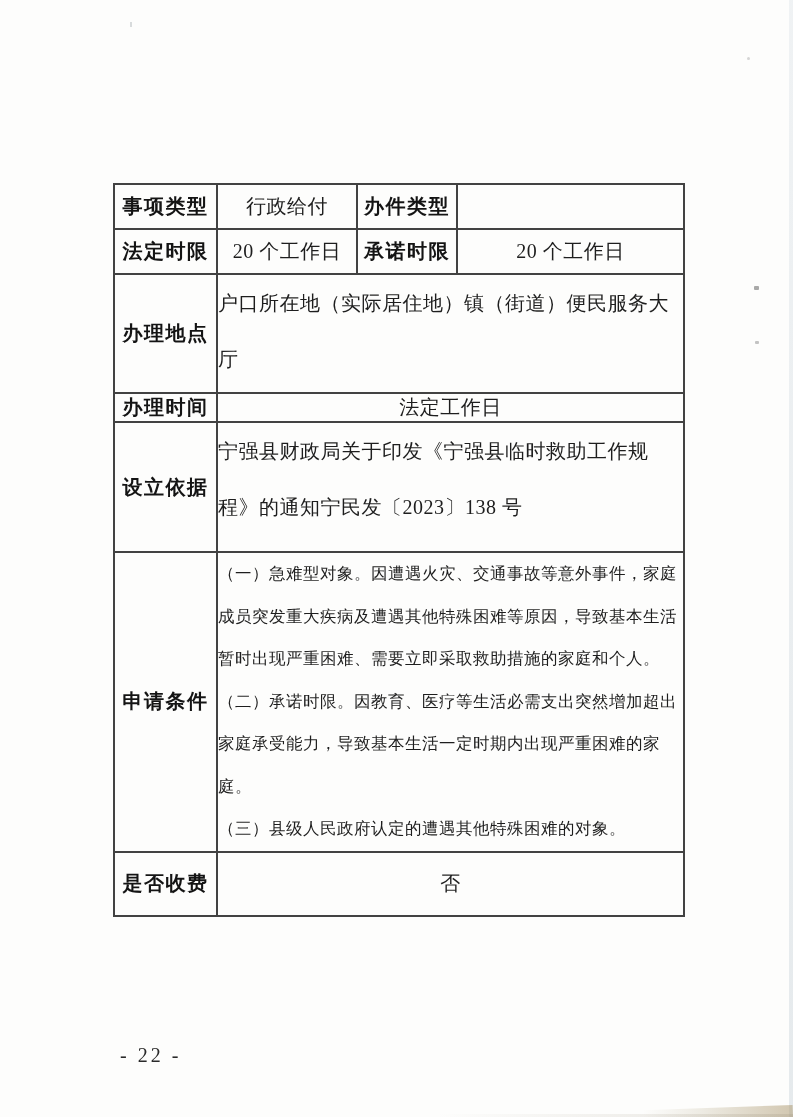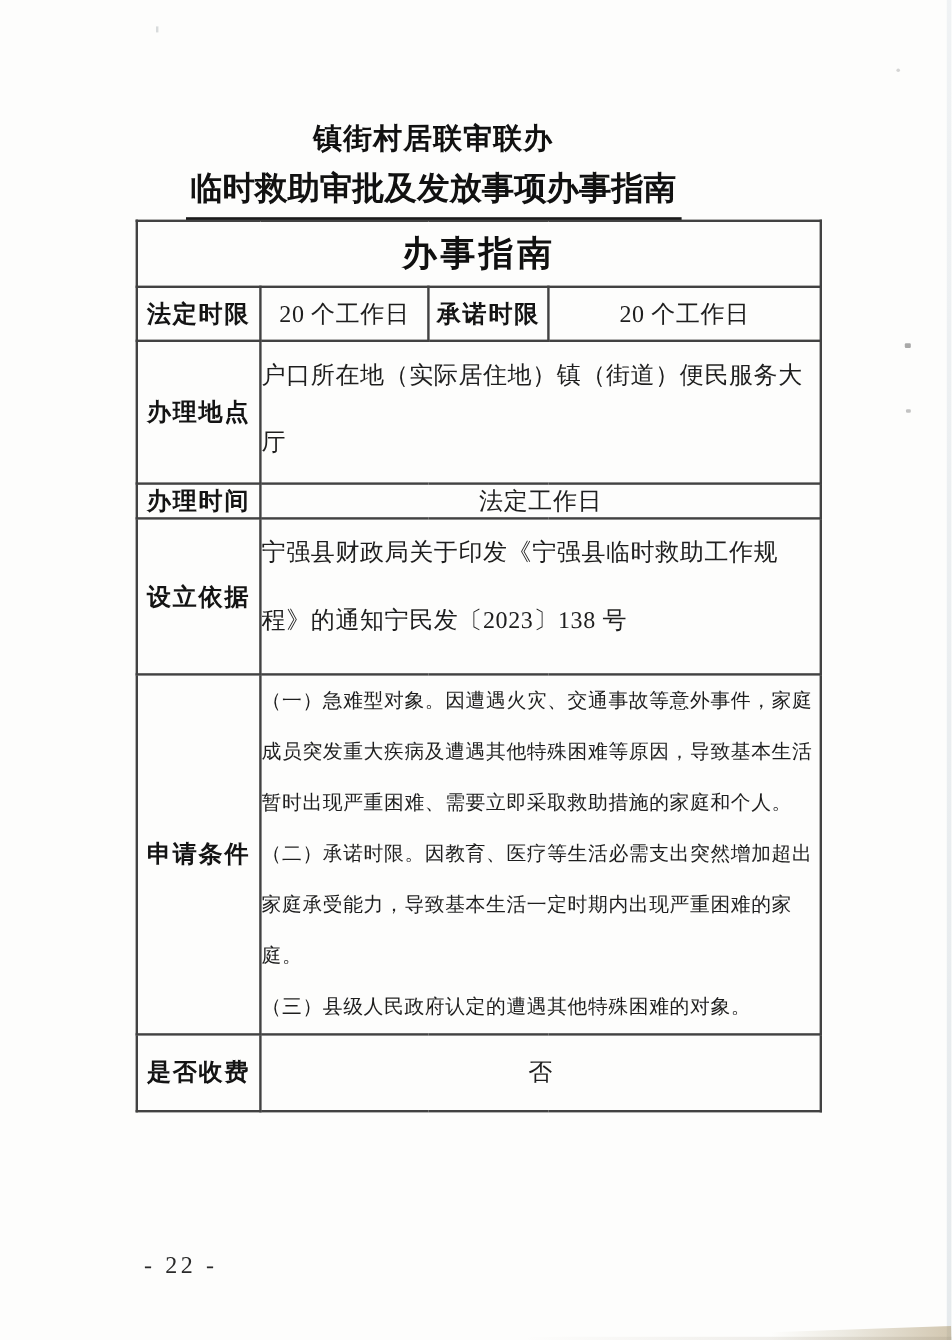--- a/index.html
+++ b/index.html
@@ -100,12 +100,6 @@
 
 <div class="page">
 
-  <div class="title-block">
-    <div class="title-line1">镇街村居联审联办</div>
-    <div class="title-line2">
-      <span class="title-underline">临时救助审批及发放事项办事指南</span>
-    </div>
-  </div>
 
   <table class="guide-table">
     <colgroup>

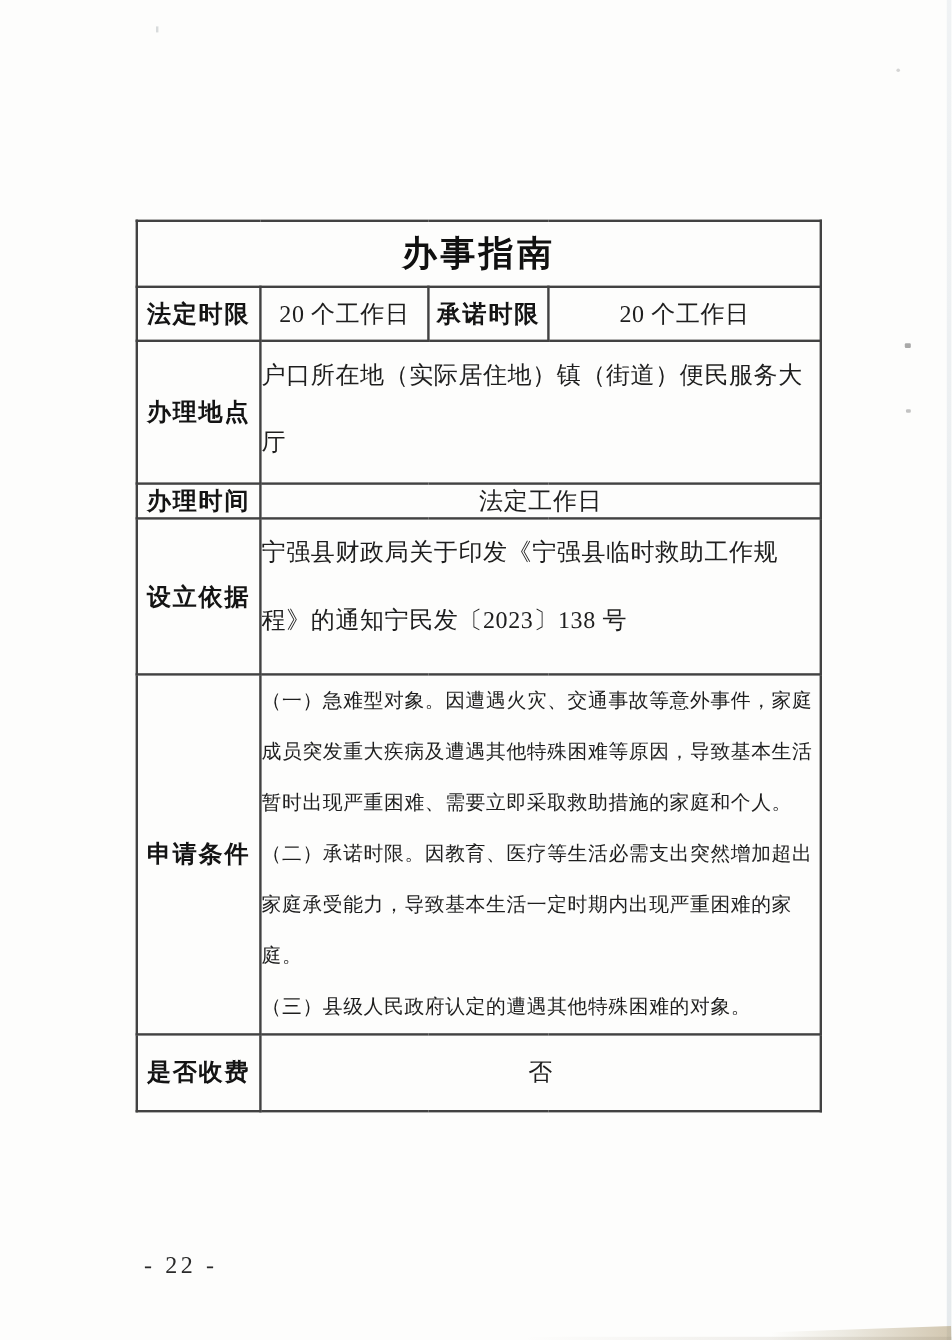--- a/index.html
+++ b/index.html
@@ -113,6 +113,12 @@
         <td class="header-cell" colspan="4">办事指南</td>
       </tr>
       <tr class="r-small">
+        <td class="lbl">事项类型</td>
+        <td class="val">行政给付</td>
+        <td class="lbl">办件类型</td>
+        <td class="val"></td>
+      </tr>
+      <tr class="r-small">
         <td class="lbl">法定时限</td>
         <td class="val">20 个工作日</td>
         <td class="lbl">承诺时限</td>

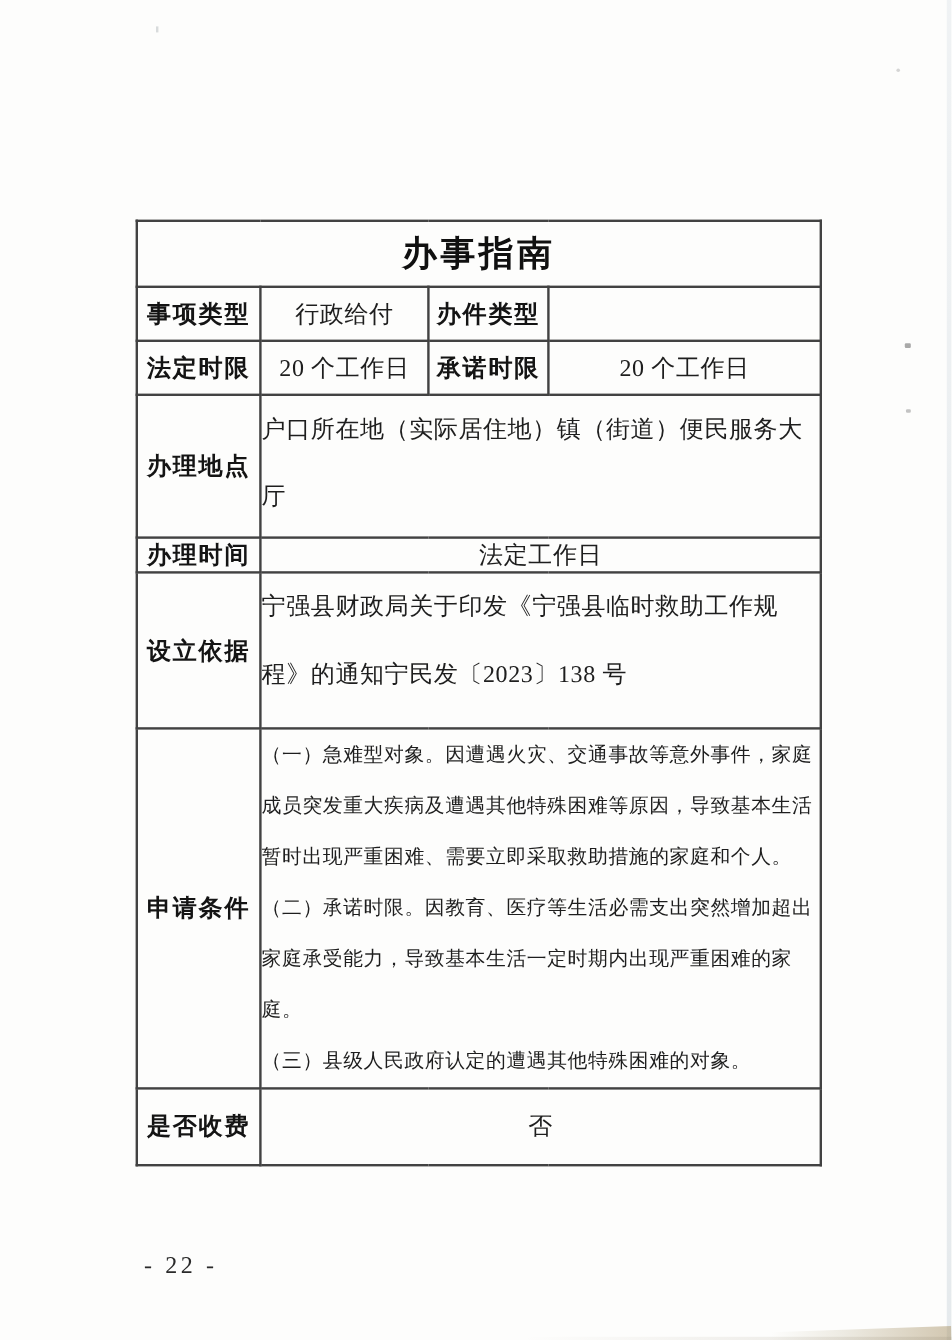--- a/index.html
+++ b/index.html
@@ -109,9 +109,6 @@
         <col style="width:227px">
     </colgroup>
     <tbody>
-      <tr class="r-head">
-        <td class="header-cell" colspan="4">办事指南</td>
-      </tr>
       <tr class="r-small">
         <td class="lbl">事项类型</td>
         <td class="val">行政给付</td>

